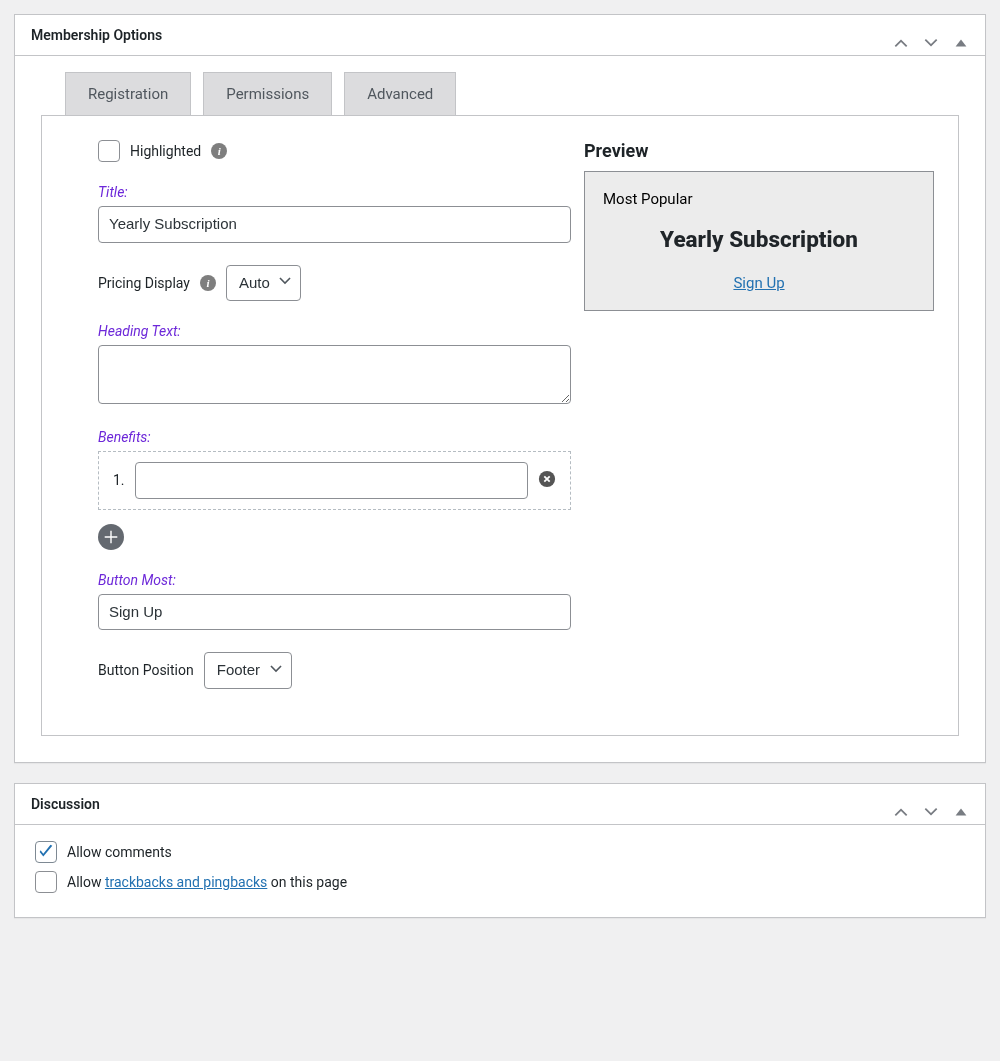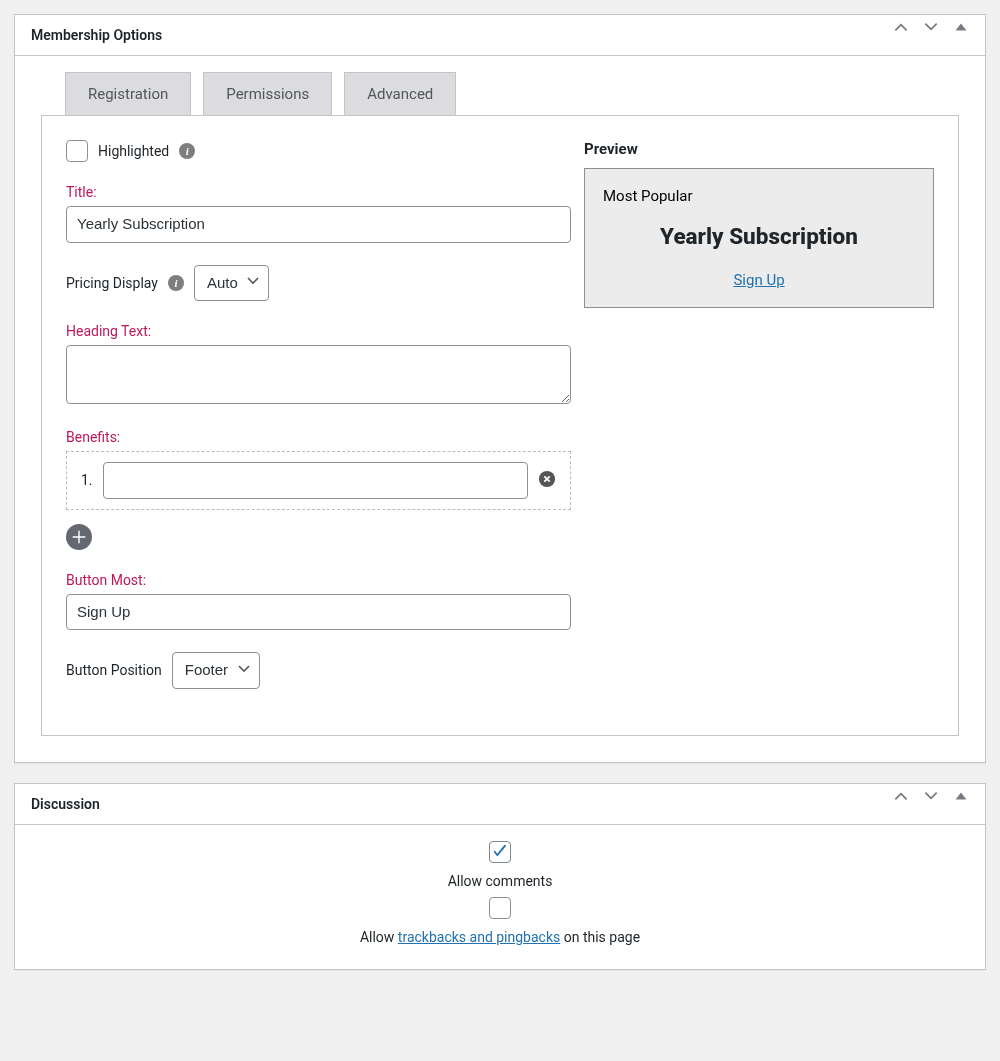--- a/index.html
+++ b/index.html
@@ -19,7 +19,7 @@
     .postbox-header {
       display: flex;
       justify-content: space-between;
-      align-items: flex-start;
+      align-items: flex-end;
       border-bottom: 1px solid #c3c4c7;
       padding: 0;
     }

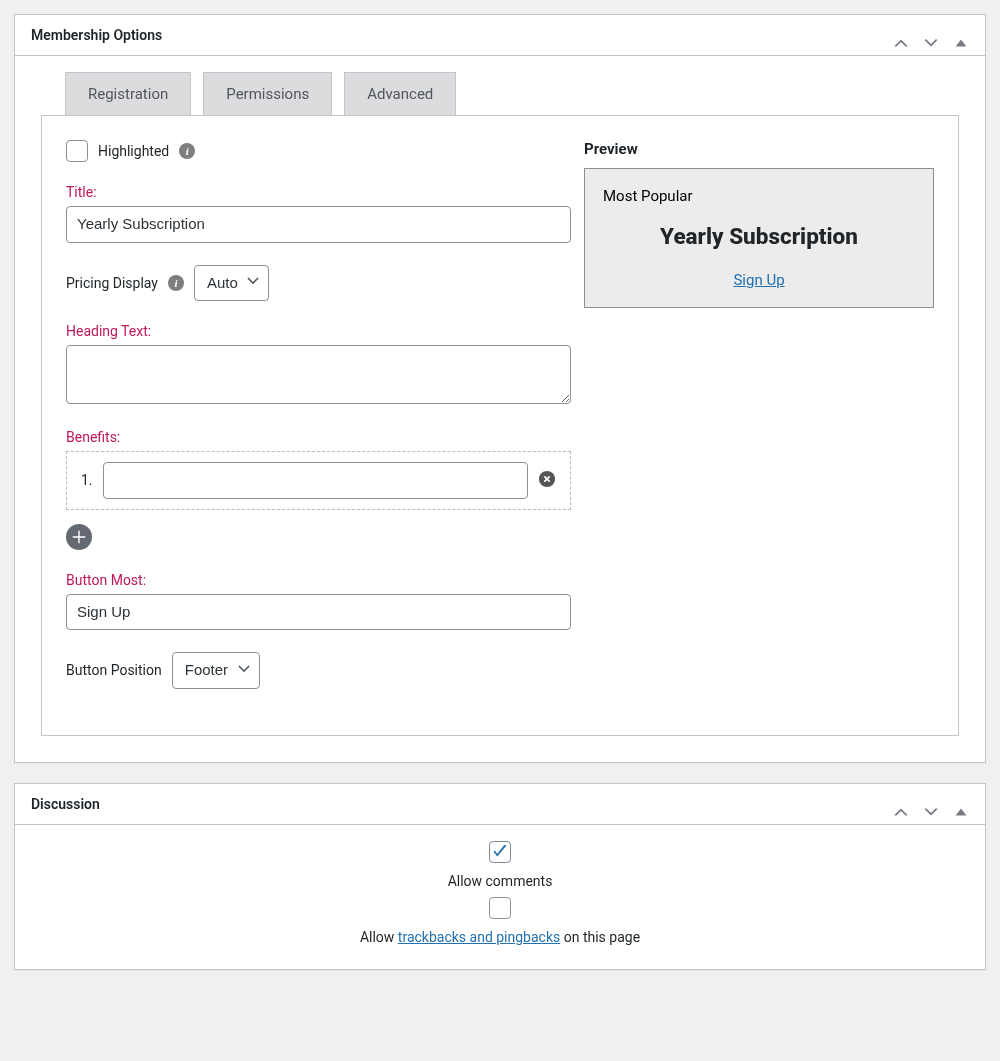--- a/index.html
+++ b/index.html
@@ -84,6 +84,7 @@
     .two-col {
       display: flex;
       gap: 13px;
+      margin-left: 32px;
     }
     .col-left {
       flex: 1.1;

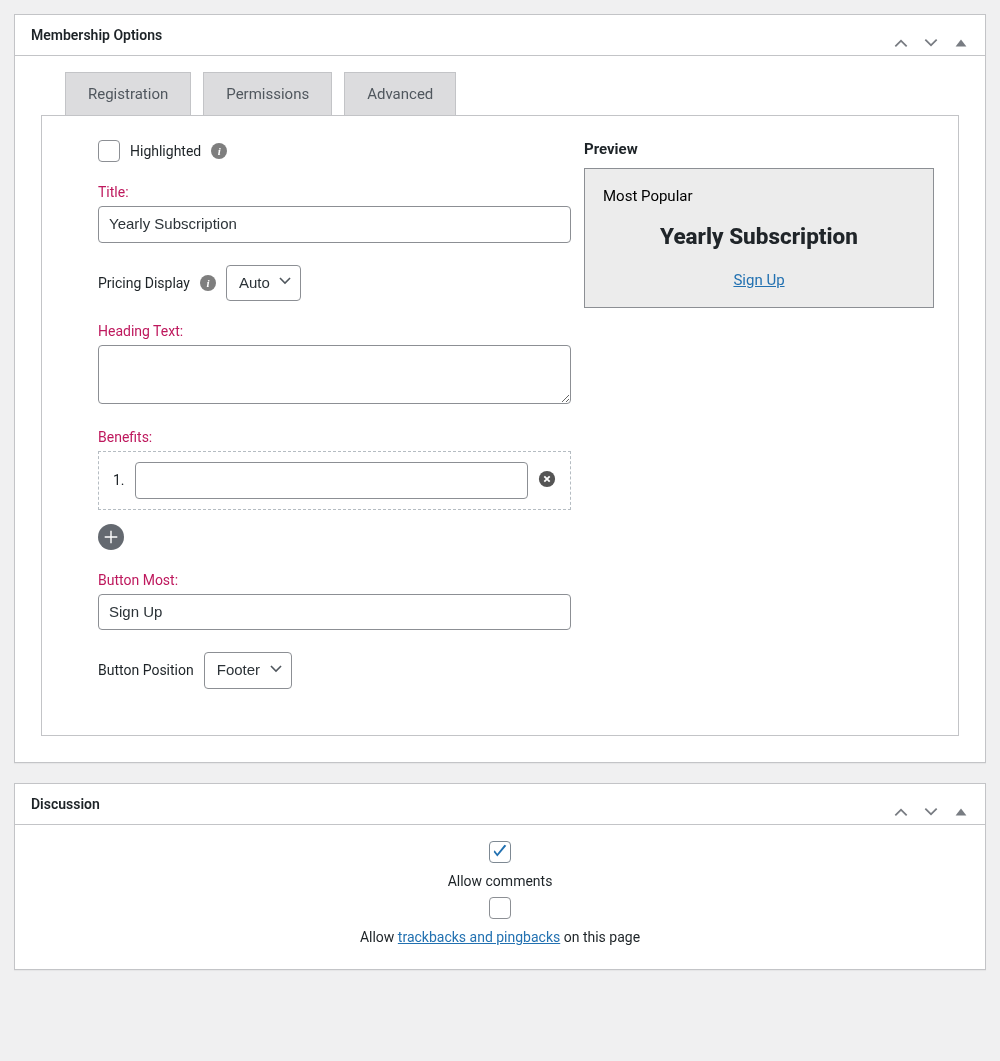--- a/index.html
+++ b/index.html
@@ -206,7 +206,7 @@
     .benefit-add-circle svg { width: 14px; height: 14px; fill: #fff; }
     
     .preview-header {
-      font-size: 15px;
+      font-size: 18px;
       font-weight: 700;
       margin-bottom: 10px;
       color: #1d2327;

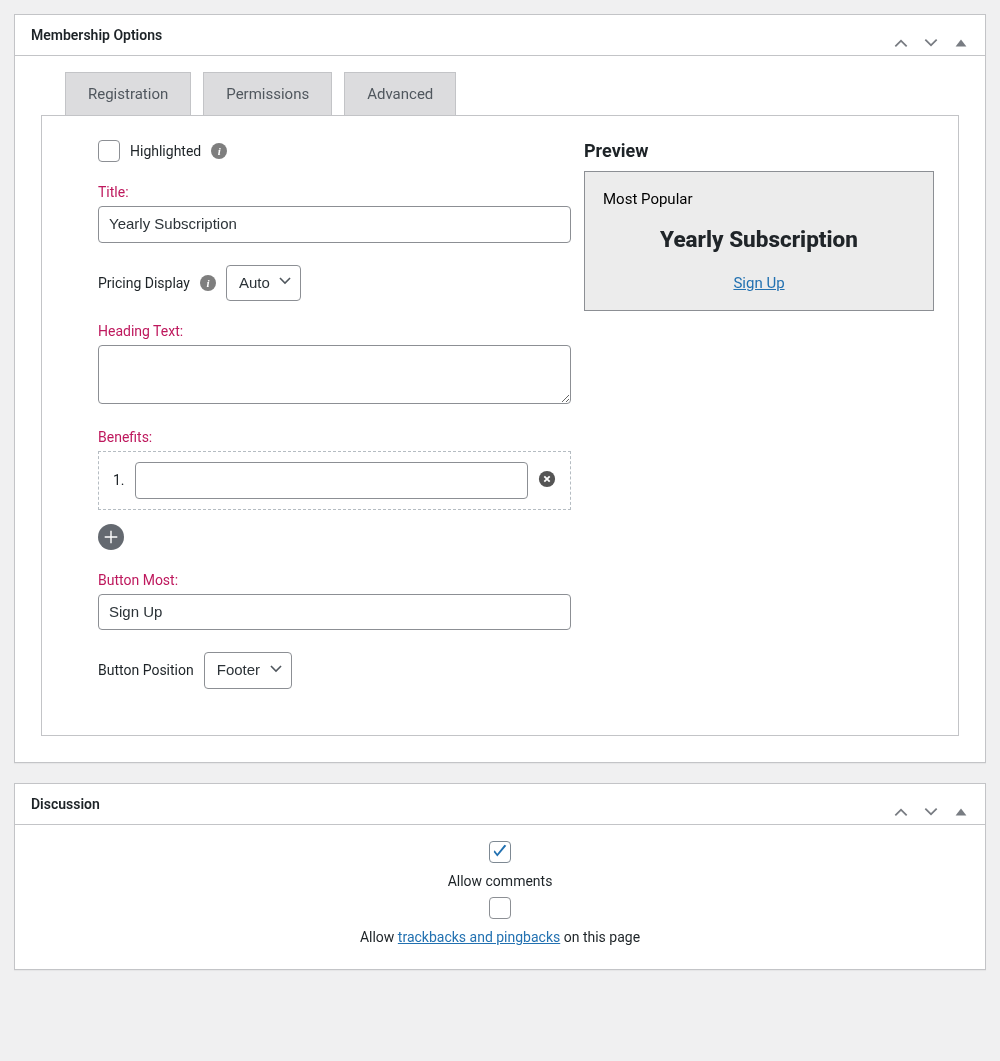--- a/index.html
+++ b/index.html
@@ -109,7 +109,8 @@
       display: block;
       font-size: 14px;
       margin-bottom: 6px;
-      color: #be185d;
+      color: #6d28d9;
+      font-style: italic;
     }
     .mpcs-checkbox {
       width: 22px;

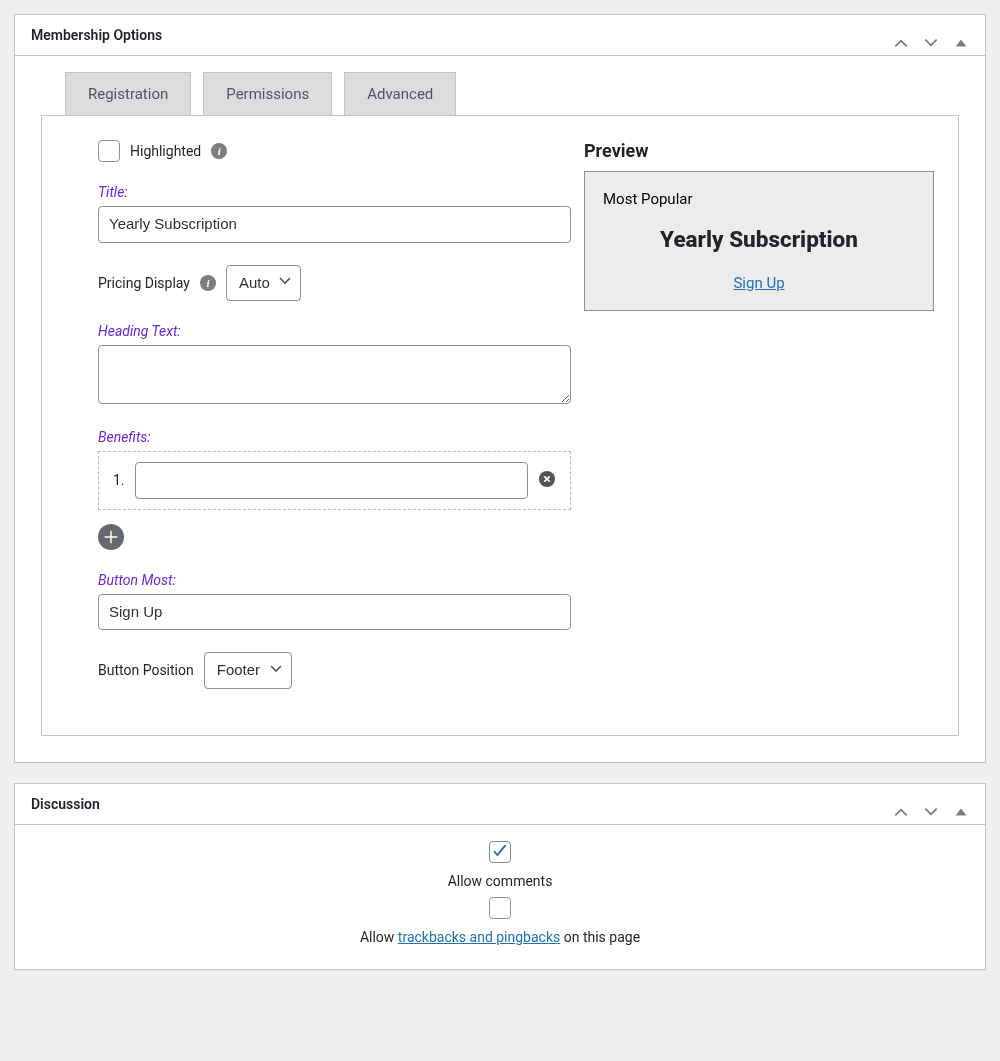--- a/index.html
+++ b/index.html
@@ -247,7 +247,6 @@
       gap: 10px;
       font-size: 14px;
       margin-bottom: 8px;
-      flex-direction: column;
     }
     .check-line a {
       color: #2271b1;

